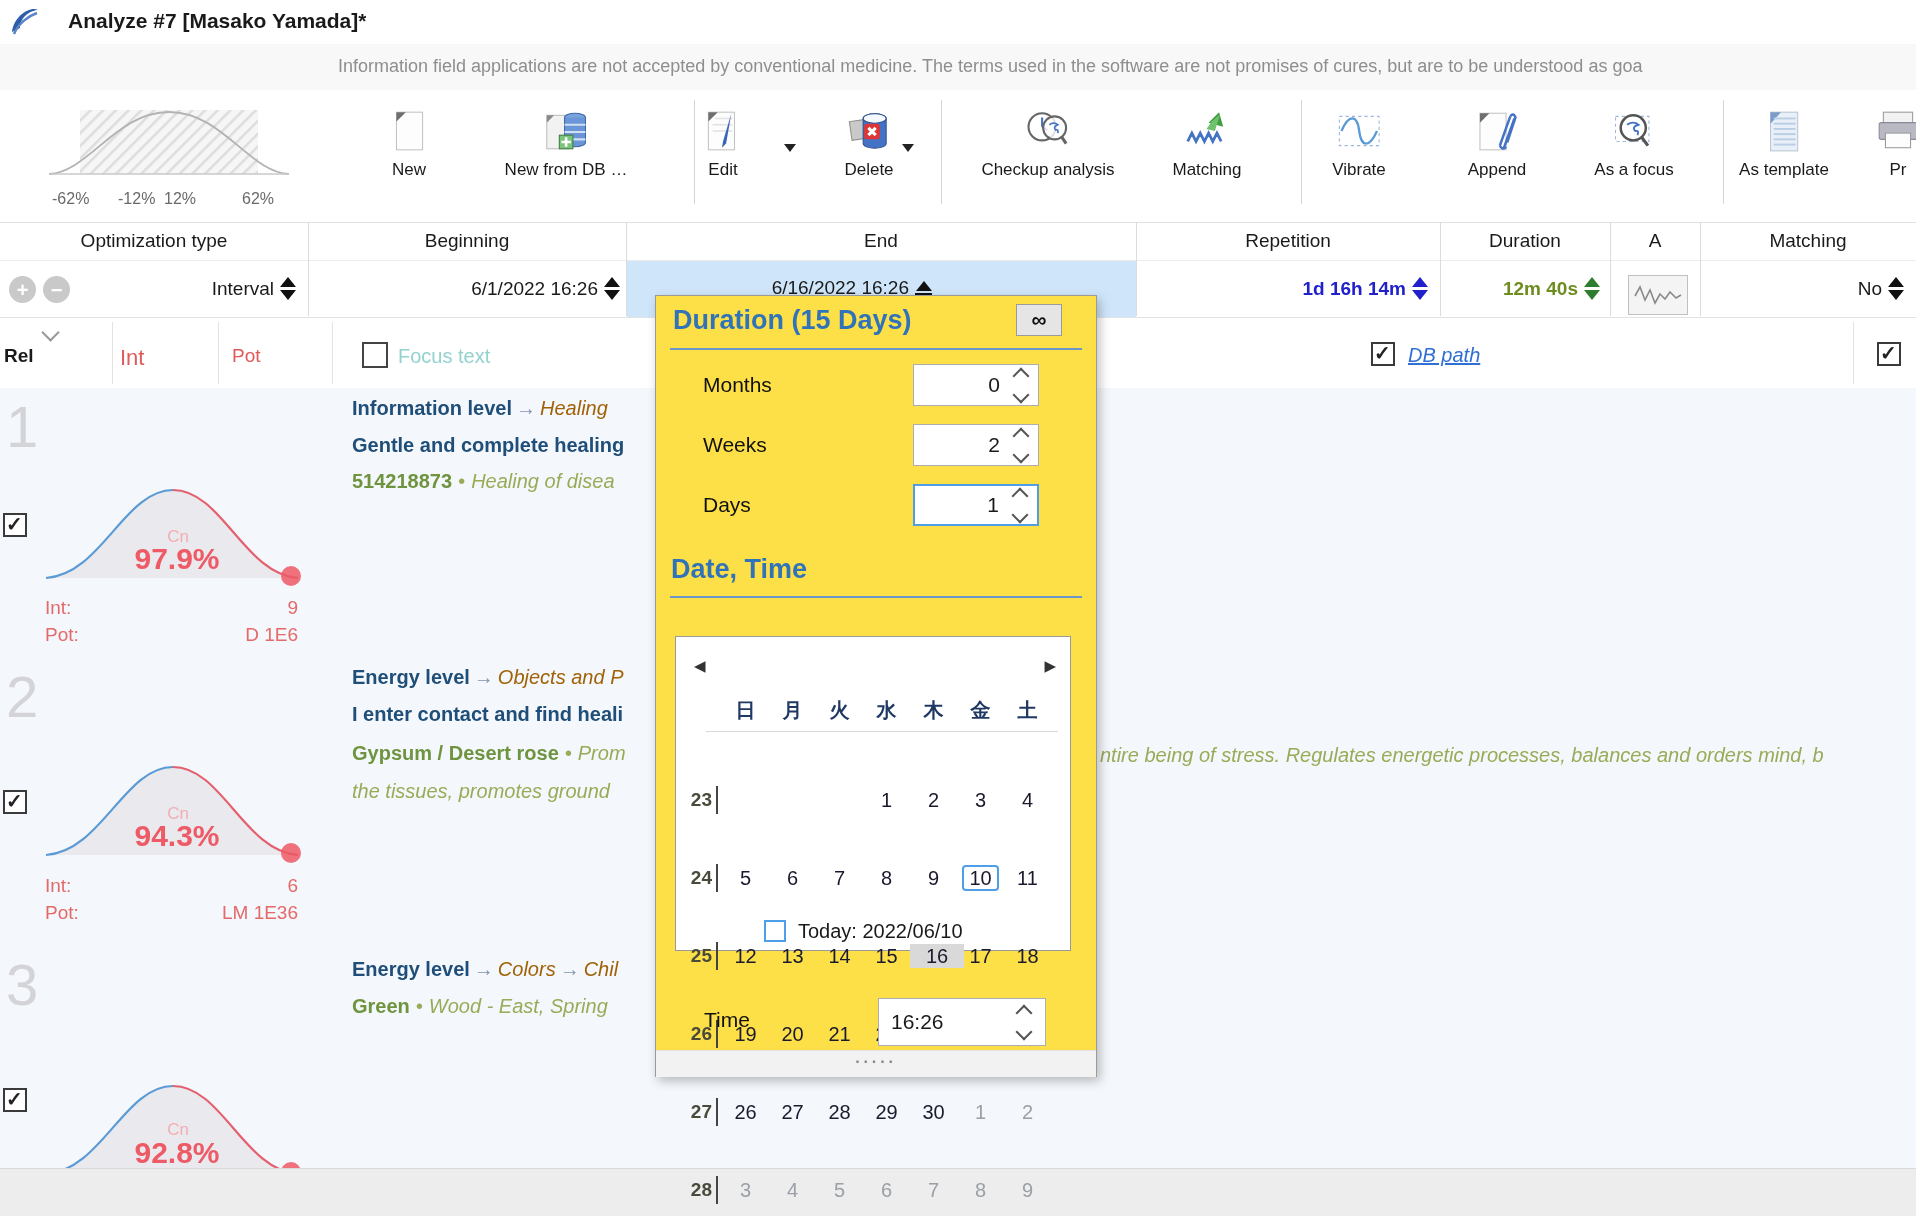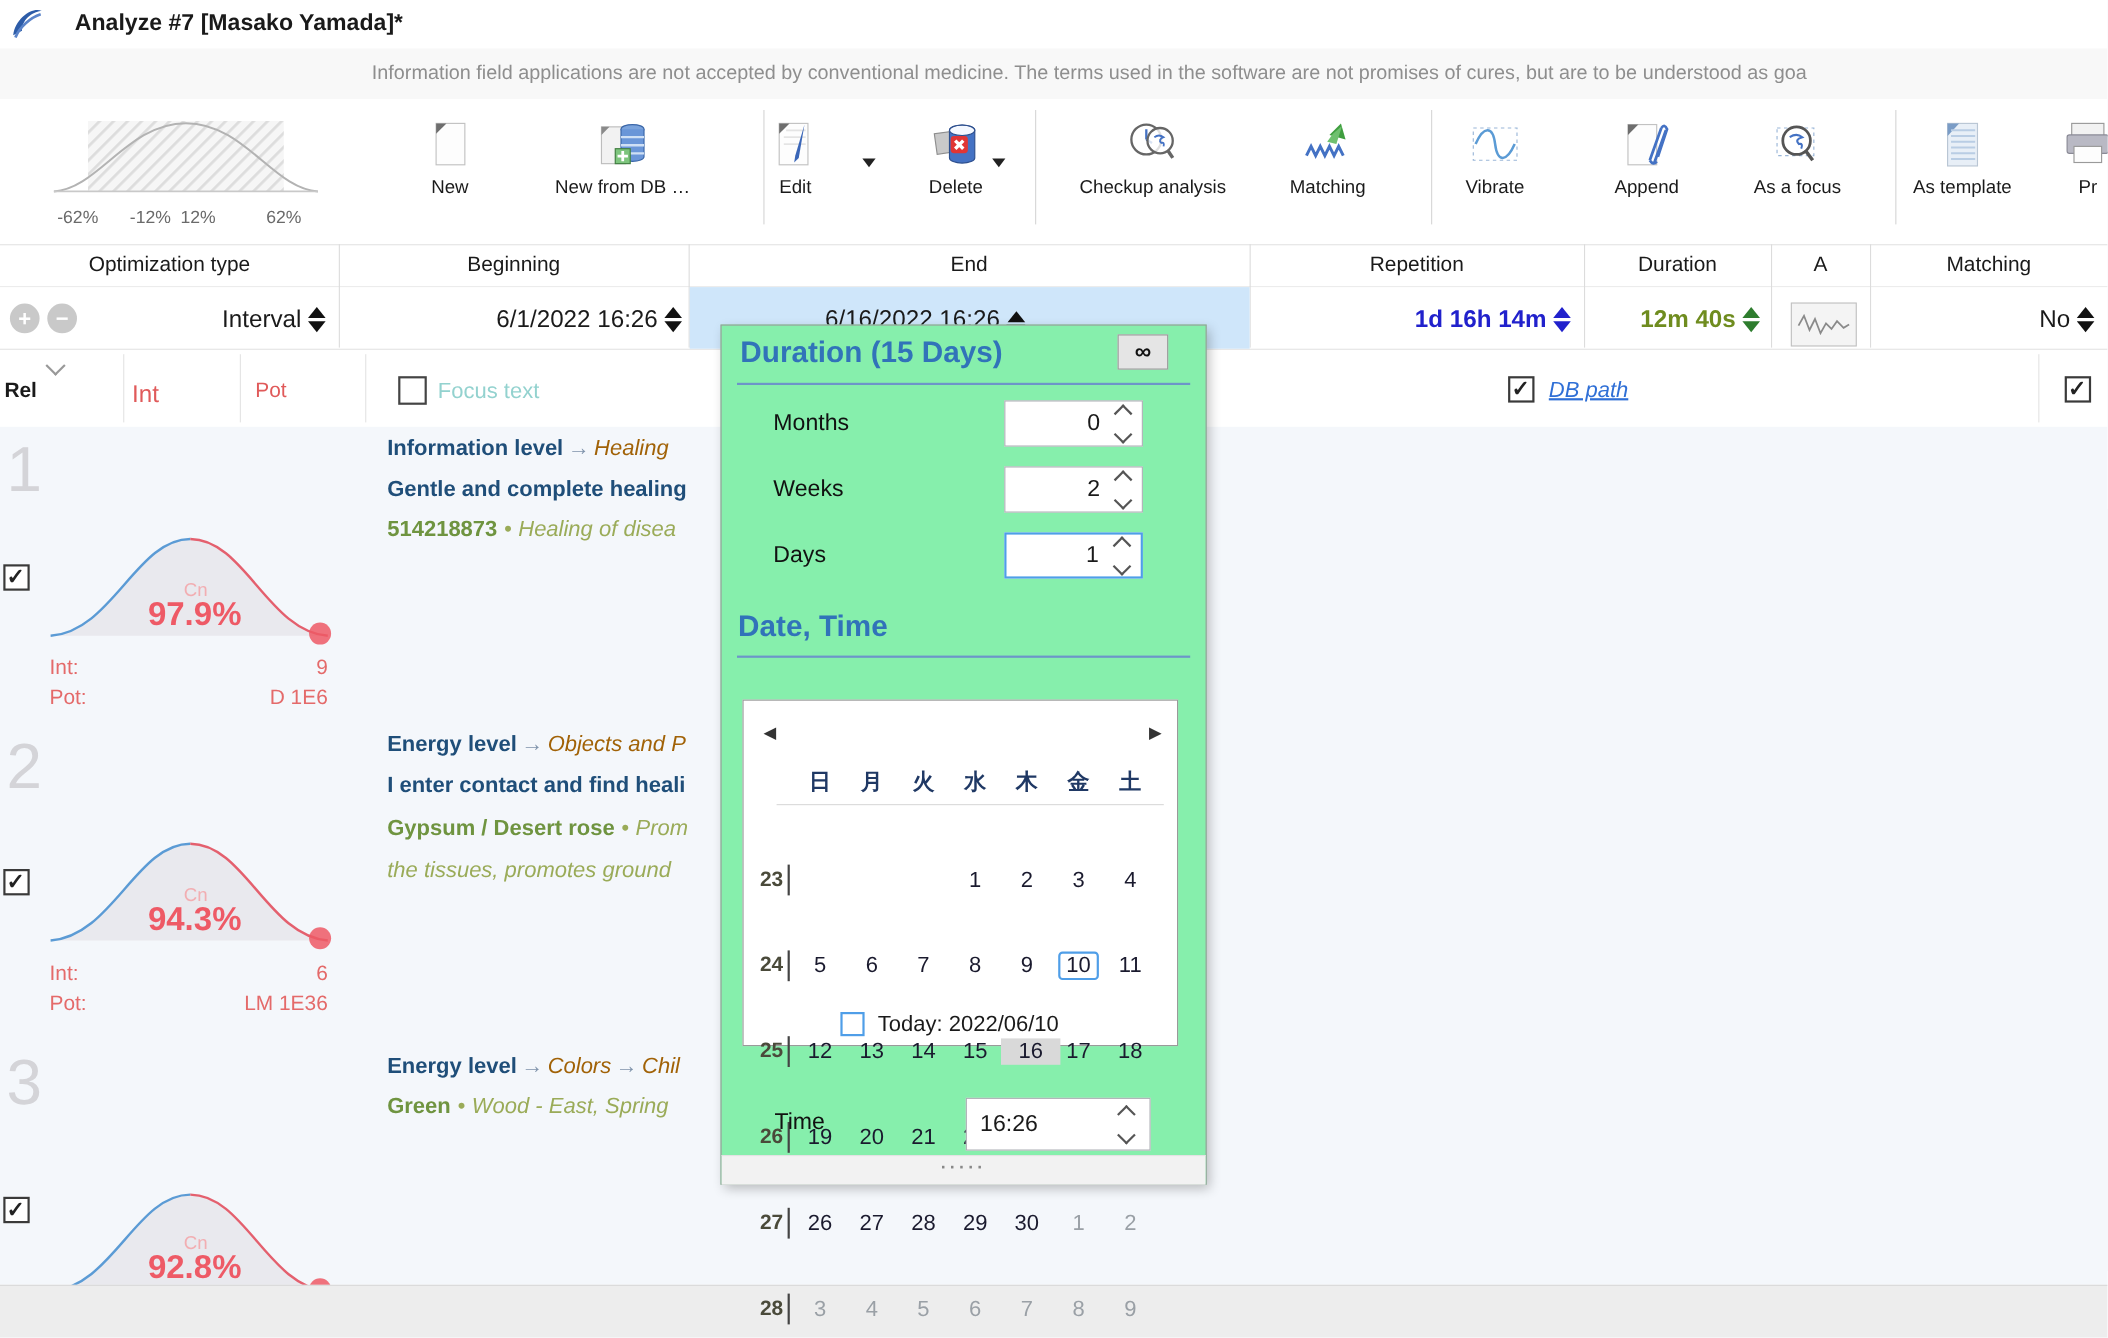--- a/index.html
+++ b/index.html
@@ -15,7 +15,7 @@
   
   .col-div{position:absolute;top:222px;height:94px;width:1px;background:#dcdcdc;}
   .hdr{position:absolute;top:230px;font-size:19px;transform:translateX(-50%);}
-  .val{position:absolute;top:277px;font-size:22px;display:flex;align-items:center;gap:6px;}
+  .val{position:absolute;top:277px;font-size:19px;display:flex;align-items:center;gap:6px;}
   .spin{display:flex;flex-direction:column;align-items:center;}
   .tri-u{width:0;height:0;border-left:8px solid transparent;border-right:8px solid transparent;border-bottom:10px solid currentColor;}
   .tri-d{width:0;height:0;border-left:8px solid transparent;border-right:8px solid transparent;border-top:10px solid currentColor;margin-top:3px;}

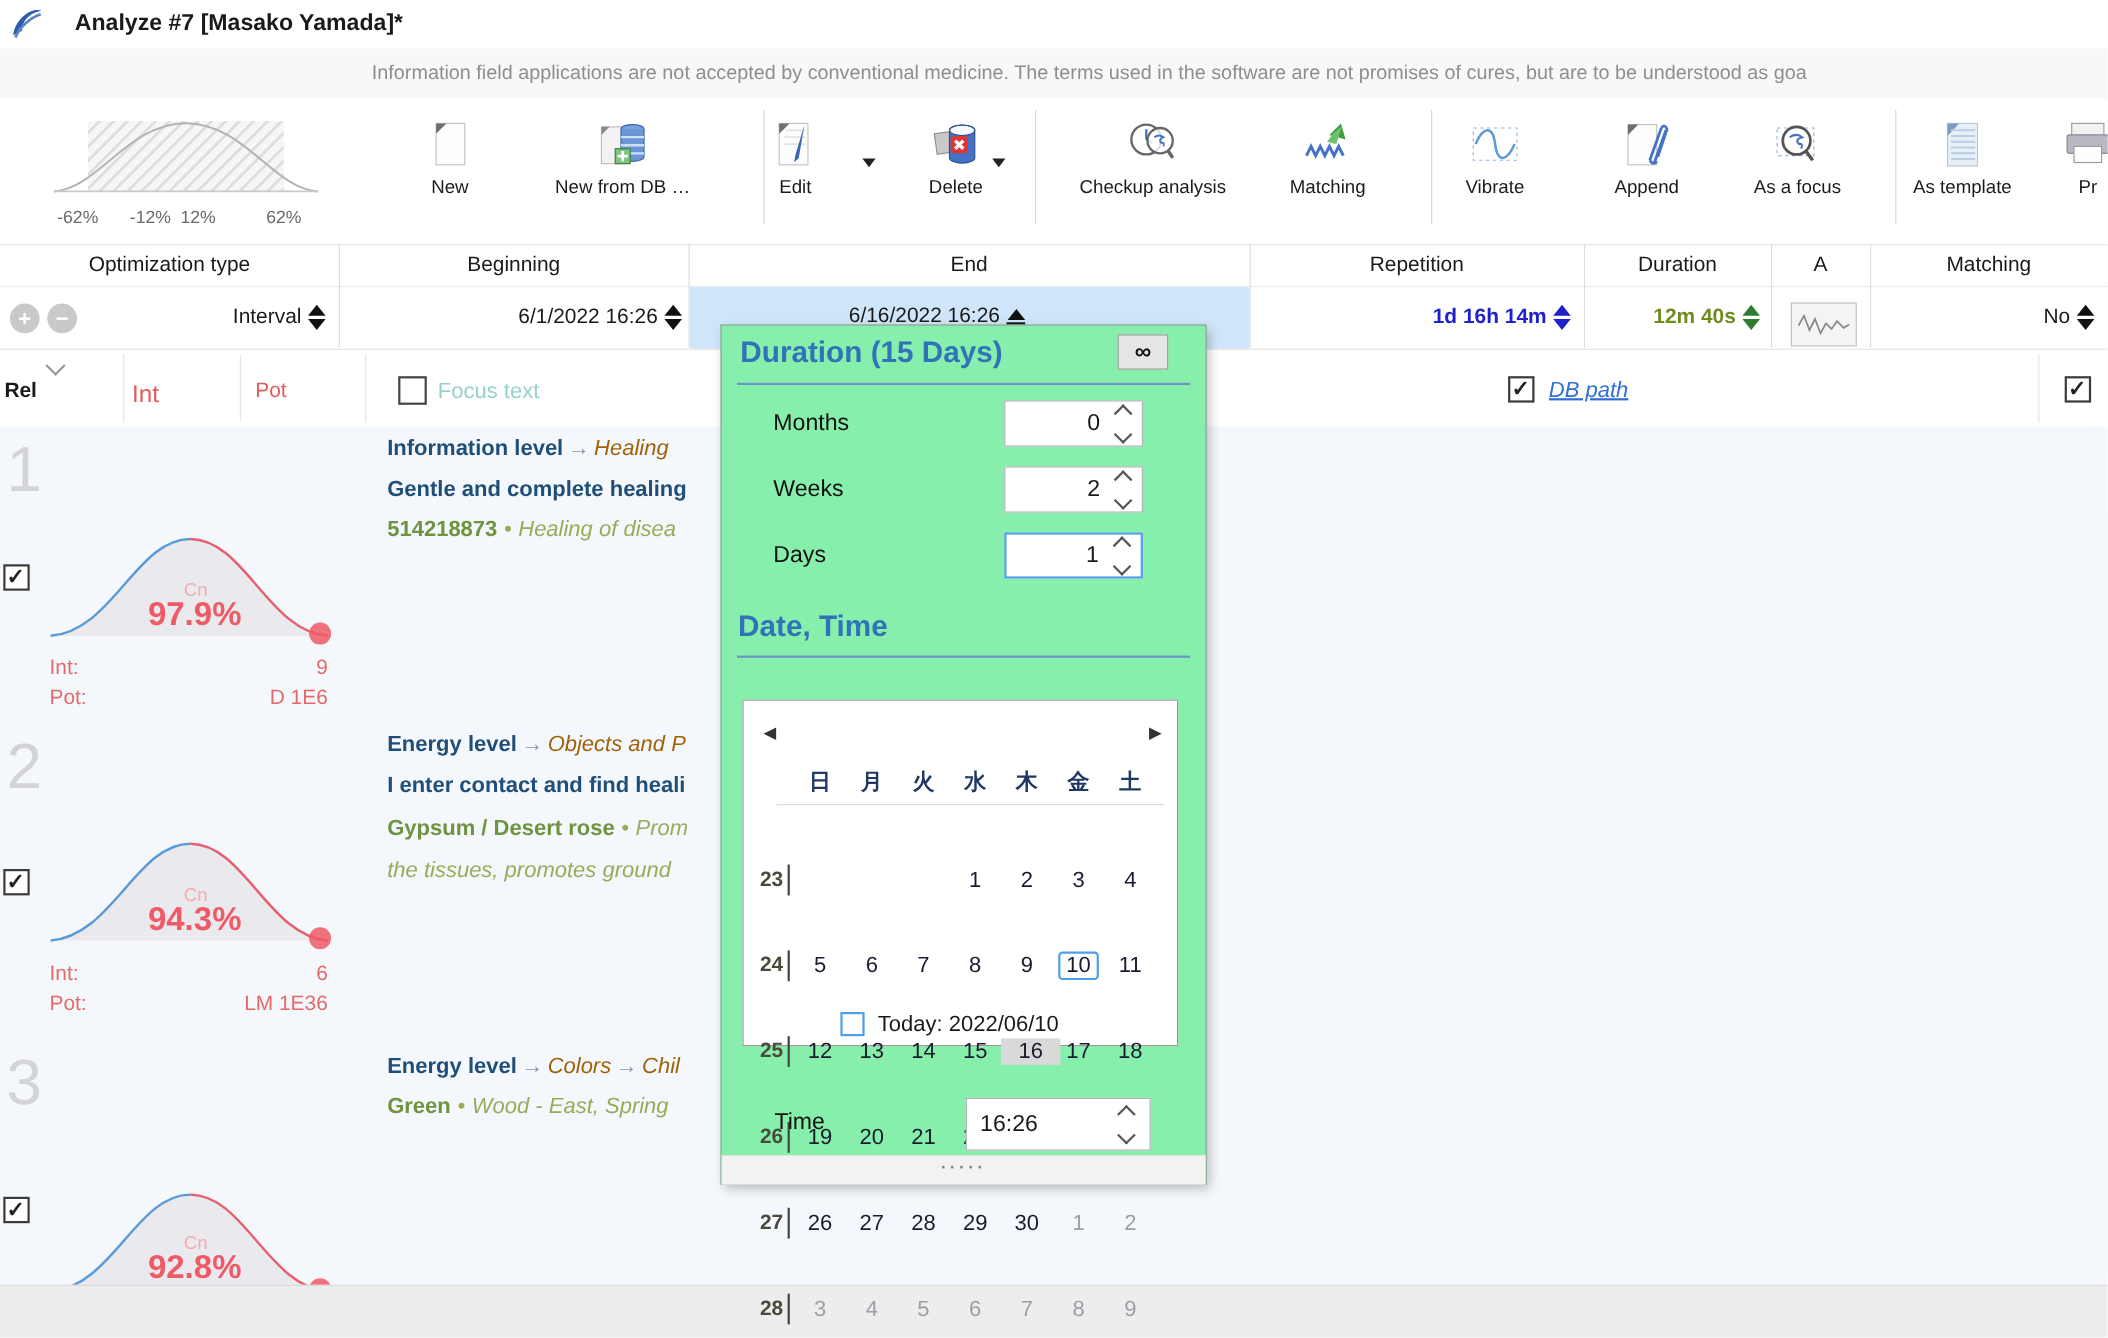--- a/index.html
+++ b/index.html
@@ -39,7 +39,7 @@
   .pct{position:absolute;left:122px;width:110px;text-align:center;font-size:30px;font-weight:bold;color:#ee5a66;}
   .cn{position:absolute;left:128px;width:100px;text-align:center;font-size:17px;color:#f2aeb2;}
   
-  #popup{position:absolute;left:655px;top:295px;width:440px;height:780px;background:#86efac;
+  #popup{position:absolute;left:655px;top:295px;width:440px;height:780px;background:#fde047;
      border:1px solid #9a9a9a;box-shadow:3px 4px 10px rgba(0,0,0,.25);z-index:50;}
   .pop-h{position:absolute;font-size:27px;font-weight:600;color:#3173b9;}
   .pop-line{position:absolute;left:14px;right:14px;height:2px;background:#6d94c9;}

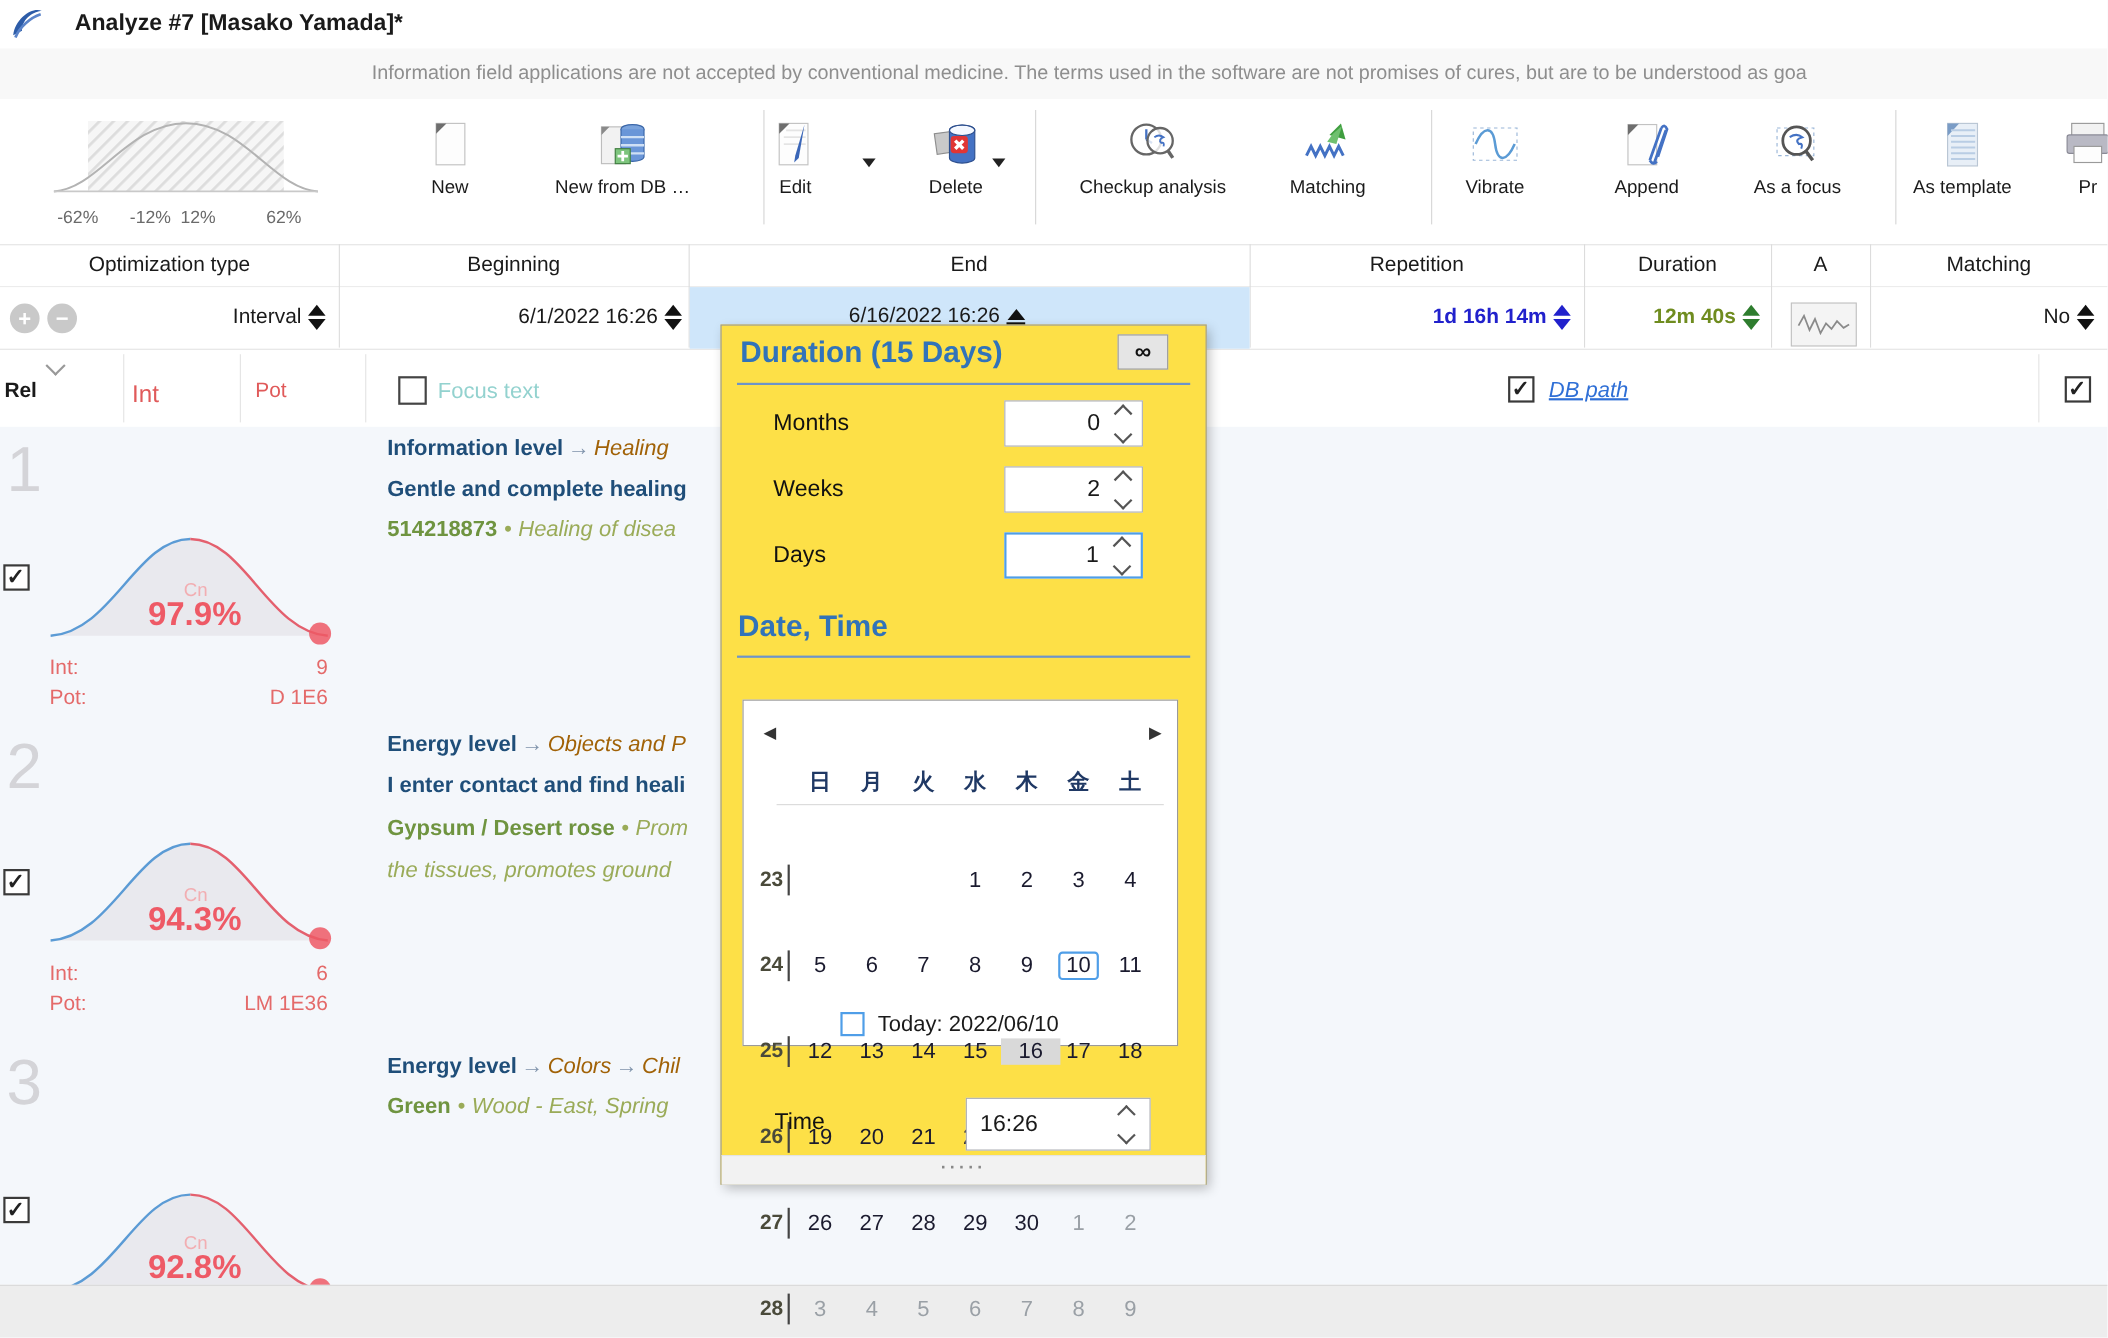--- a/index.html
+++ b/index.html
@@ -339,6 +339,7 @@
   <div class="tline" style="top:46px;"><span class="l-bold">I enter contact and find heali</span></div>
   <div class="tline" style="top:85px;"><span class="g-bold">Gypsum / Desert rose</span><span class="g-it" style="padding:0 6px;">•</span><span class="g-it">Prom</span></div>
   <div class="tline" style="top:123px;"><span class="g-it">the tissues, promotes ground</span></div>
+  <div class="abs nowrap" style="left:1100px;top:87px;width:816px;font-size:20px;"><span class="g-it">ntire being of stress. Regulates energetic processes, balances and orders mind, b</span></div>
 </div>
 
 <div class="abs" style="left:0;top:948px;width:1916px;height:220px;">

